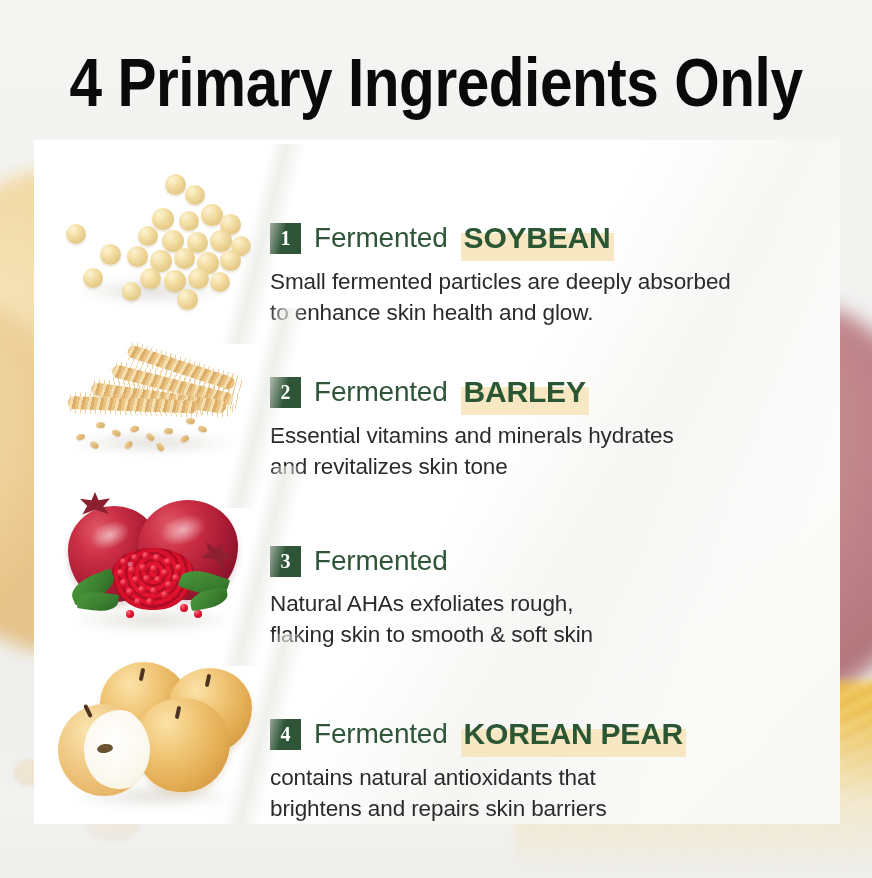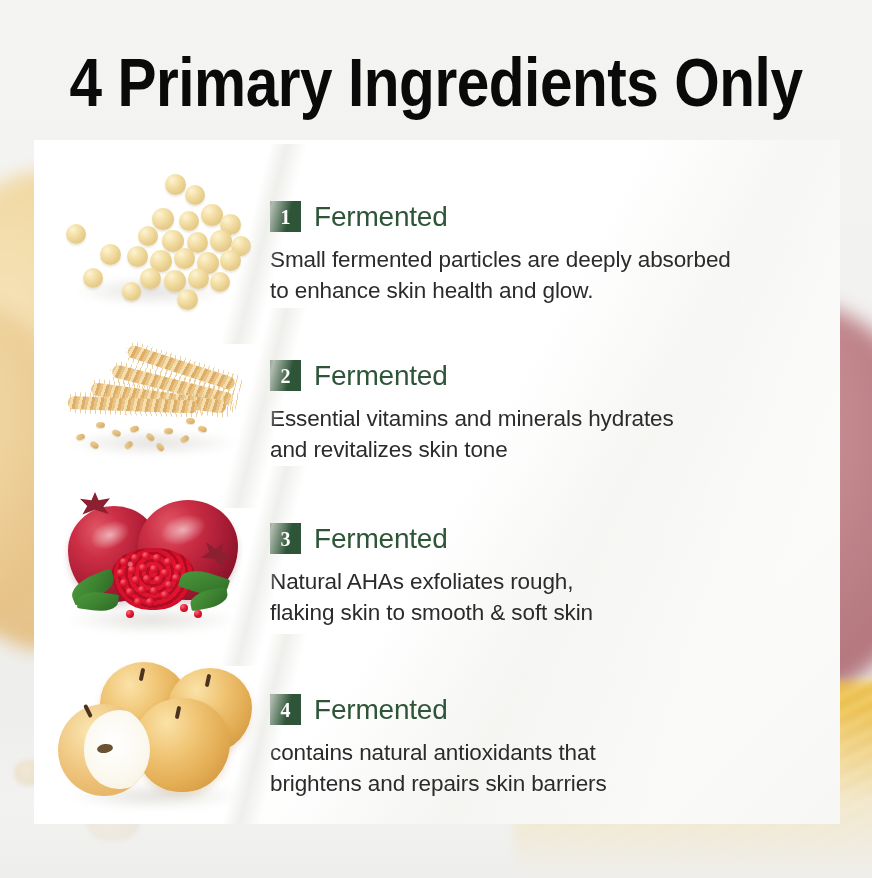--- a/index.html
+++ b/index.html
@@ -175,7 +175,7 @@
     left: 0;
     width: 806px;
     display: flex;
-    align-items: center;
+    align-items: flex-end;
   }
   .row-1 { top: 18px;  height: 170px; }
   .row-2 { top: 182px; height: 160px; }

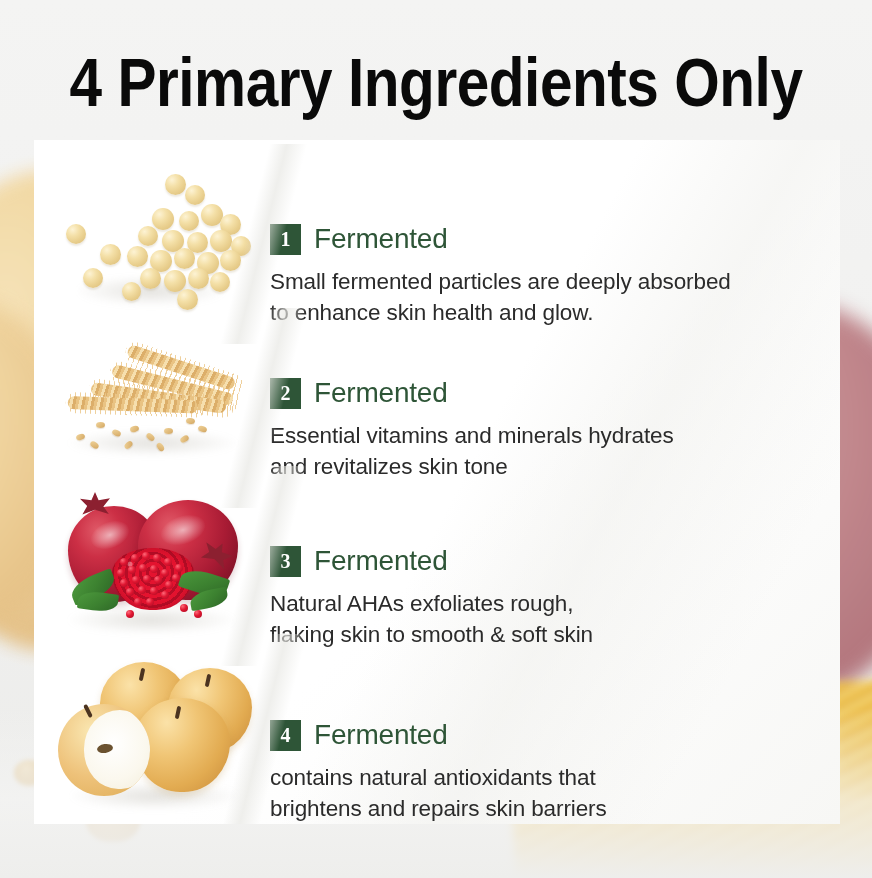--- a/index.html
+++ b/index.html
@@ -459,6 +459,7 @@
         <div class="head">
           <span class="num">1</span>
           <span class="fermented">Fermented</span>
+          <span class="name">SOYBEAN</span>
         </div>
         <div class="desc">
           <div>Small fermented particles are deeply absorbed</div>

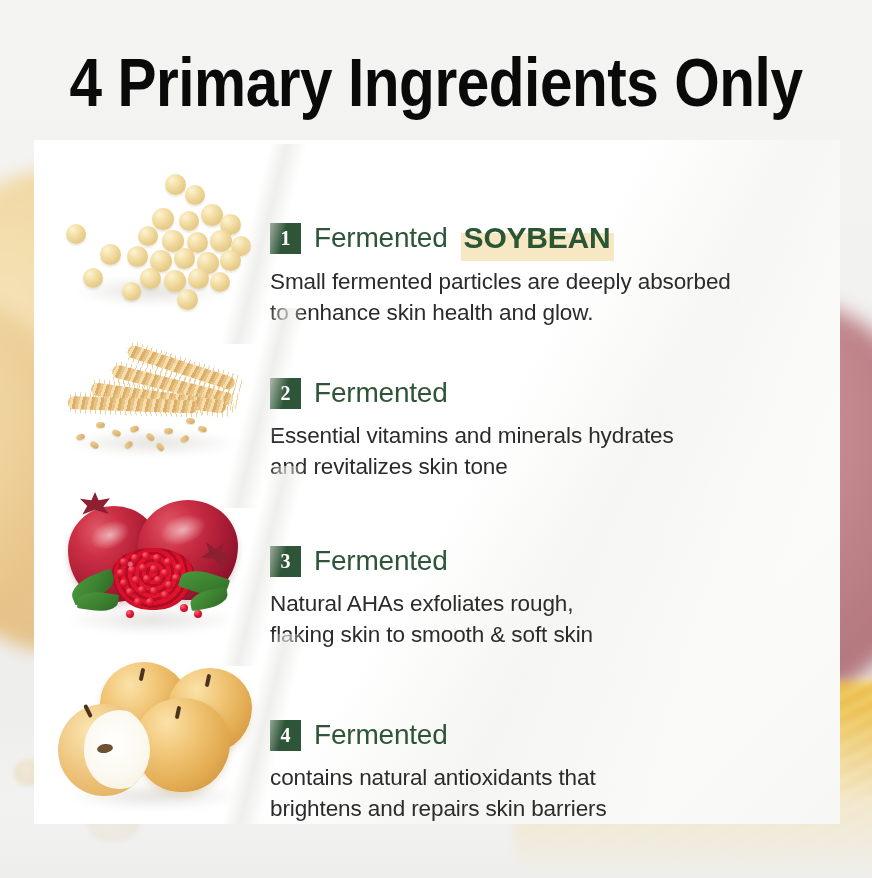--- a/index.html
+++ b/index.html
@@ -508,6 +508,7 @@
         <div class="head">
           <span class="num">2</span>
           <span class="fermented">Fermented</span>
+          <span class="name">BARLEY</span>
         </div>
         <div class="desc">
           <div>Essential vitamins and minerals hydrates</div>

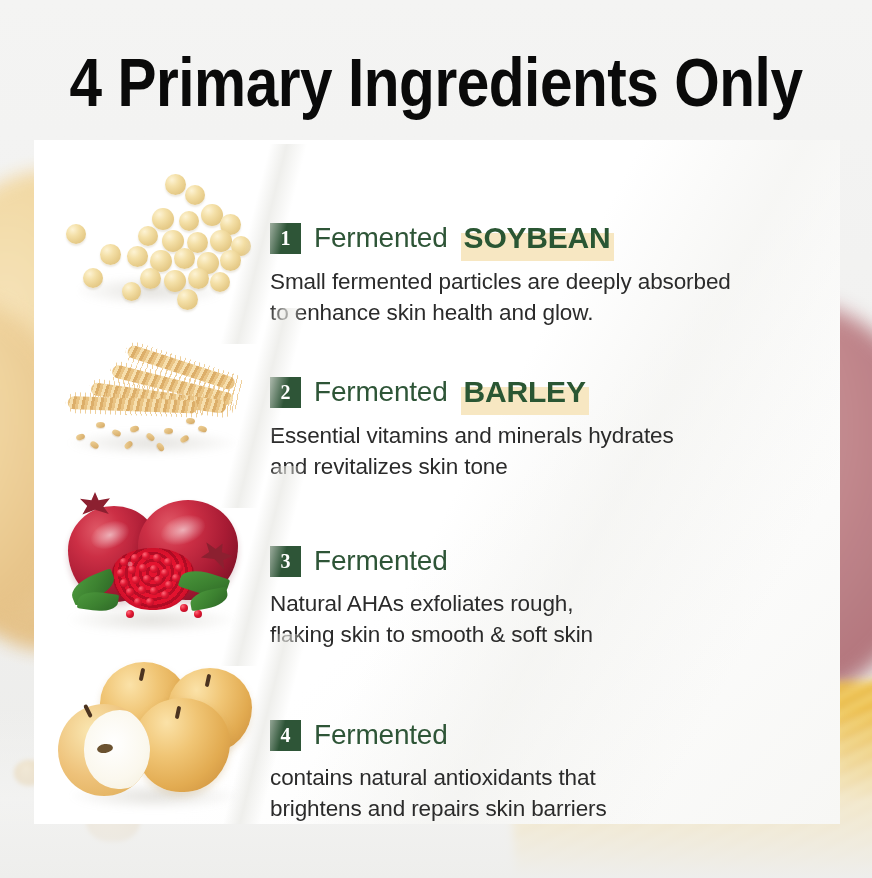--- a/index.html
+++ b/index.html
@@ -601,6 +601,7 @@
         <div class="head">
           <span class="num">4</span>
           <span class="fermented">Fermented</span>
+          <span class="name">KOREAN PEAR</span>
         </div>
         <div class="desc">
           <div>contains natural antioxidants that</div>

